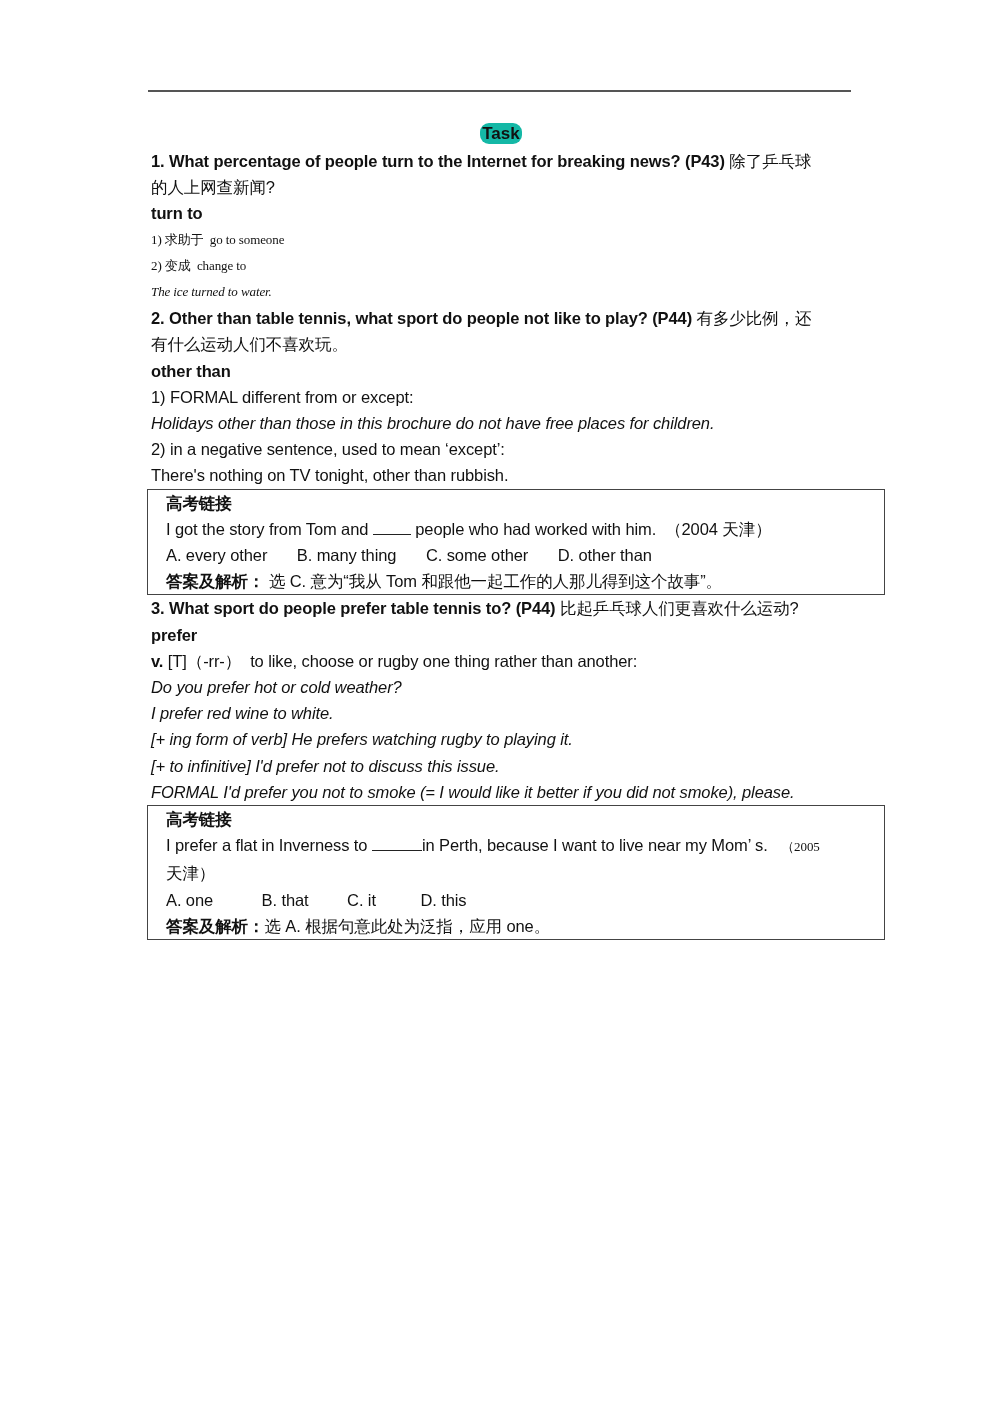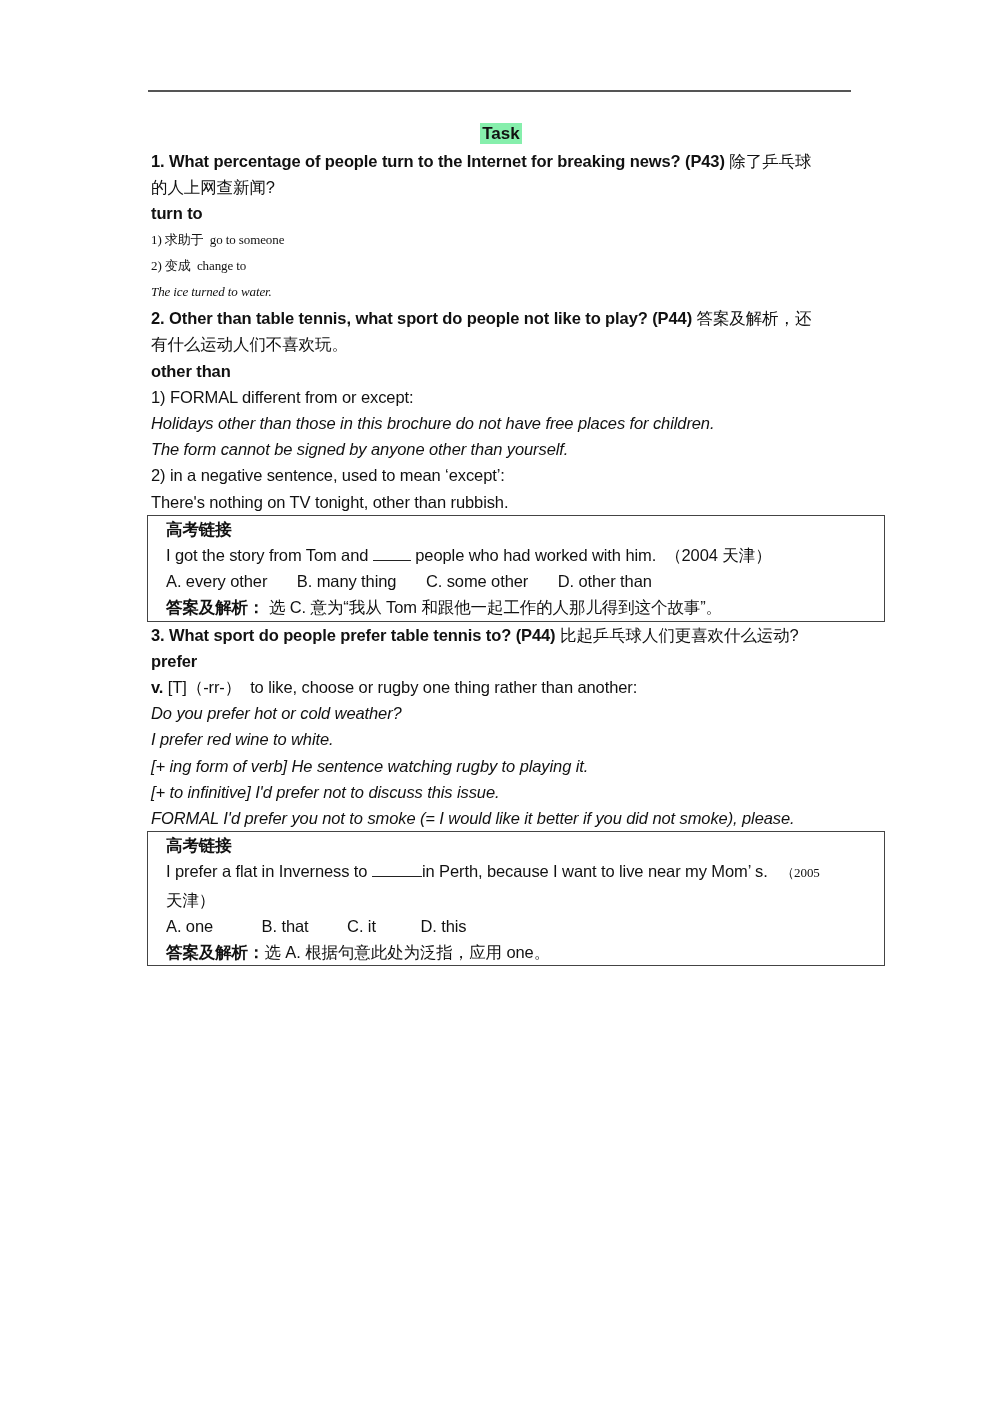--- a/index.html
+++ b/index.html
@@ -9,7 +9,7 @@
     .page { position: absolute; left: 151px; top: 120px; width: 700px; }
     .line { font-size: 16.5px; line-height: 26.2px; white-space: nowrap; letter-spacing: -0.1px; }
     .title-row { text-align: center; font-size: 17px; font-weight: bold; line-height: 28px; }
-    .title-row span { background: #86efac; padding: 1px 2px; }
+    .title-row span { background: #14b8a6; padding: 1px 2px; border-radius: 9px; }
     .b { font-weight: bold; }
     .serif { font-family: "Liberation Serif", "DejaVu Serif", serif; font-size: 13px; }
     .i { font-style: italic; }

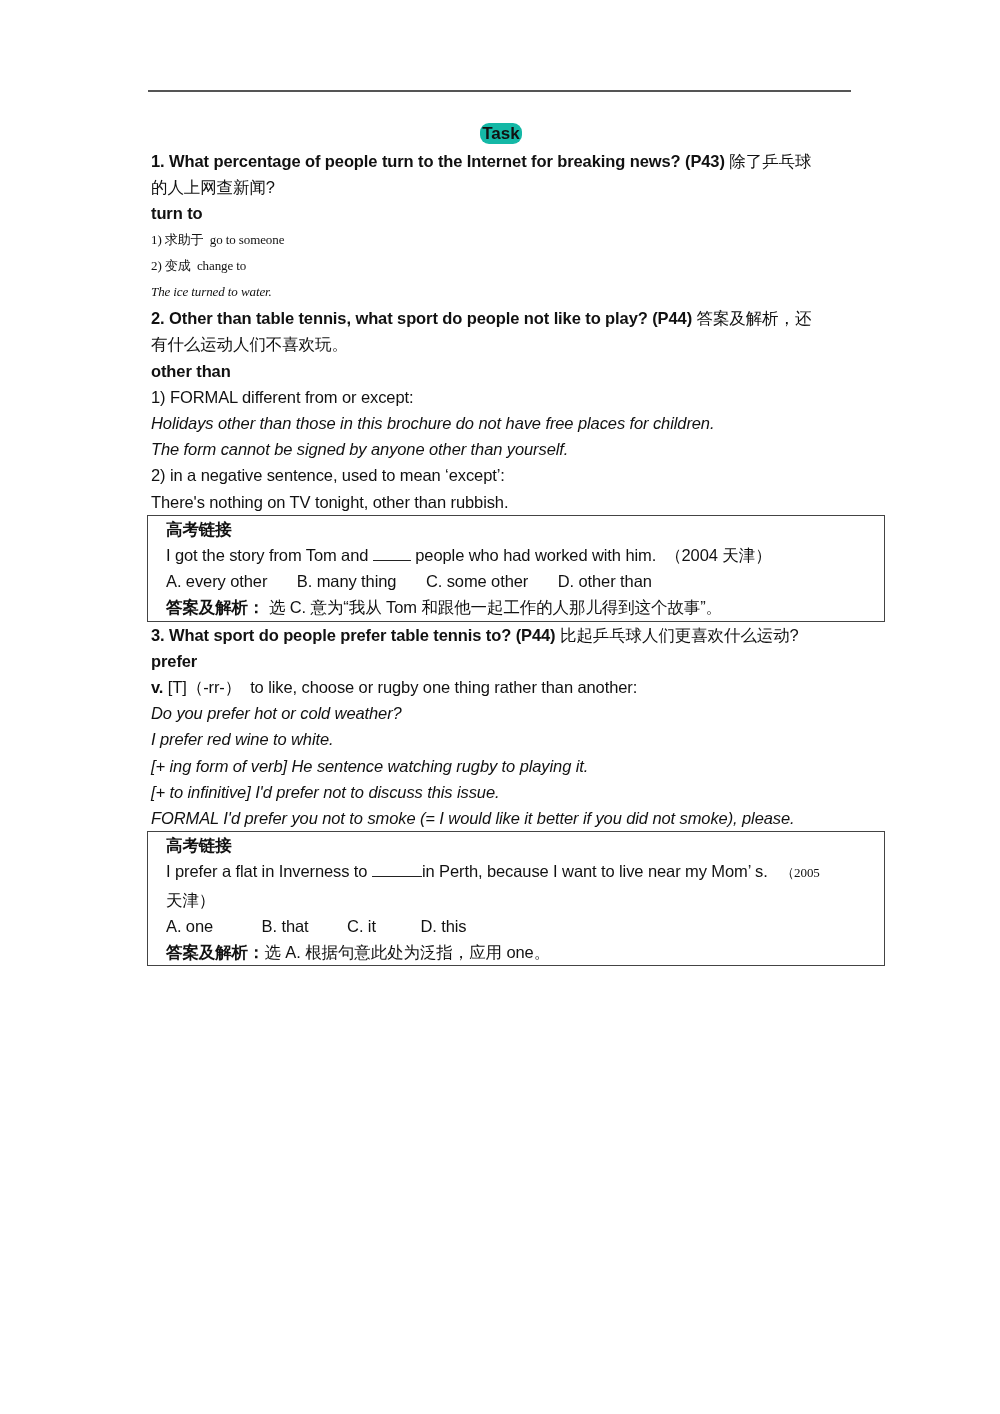--- a/index.html
+++ b/index.html
@@ -52,7 +52,7 @@
   <div>
     <div class="line">
       <span class="b">2. Other than table tennis, what sport do people not like to play? (P44)</span>
-      <span class="cn">答案及解析，还</span>
+      <span class="cn">有多少比例，还</span>
     </div>
     <div class="line">有什么运动人们不喜欢玩。</div>
     <div class="line b">other than</div>

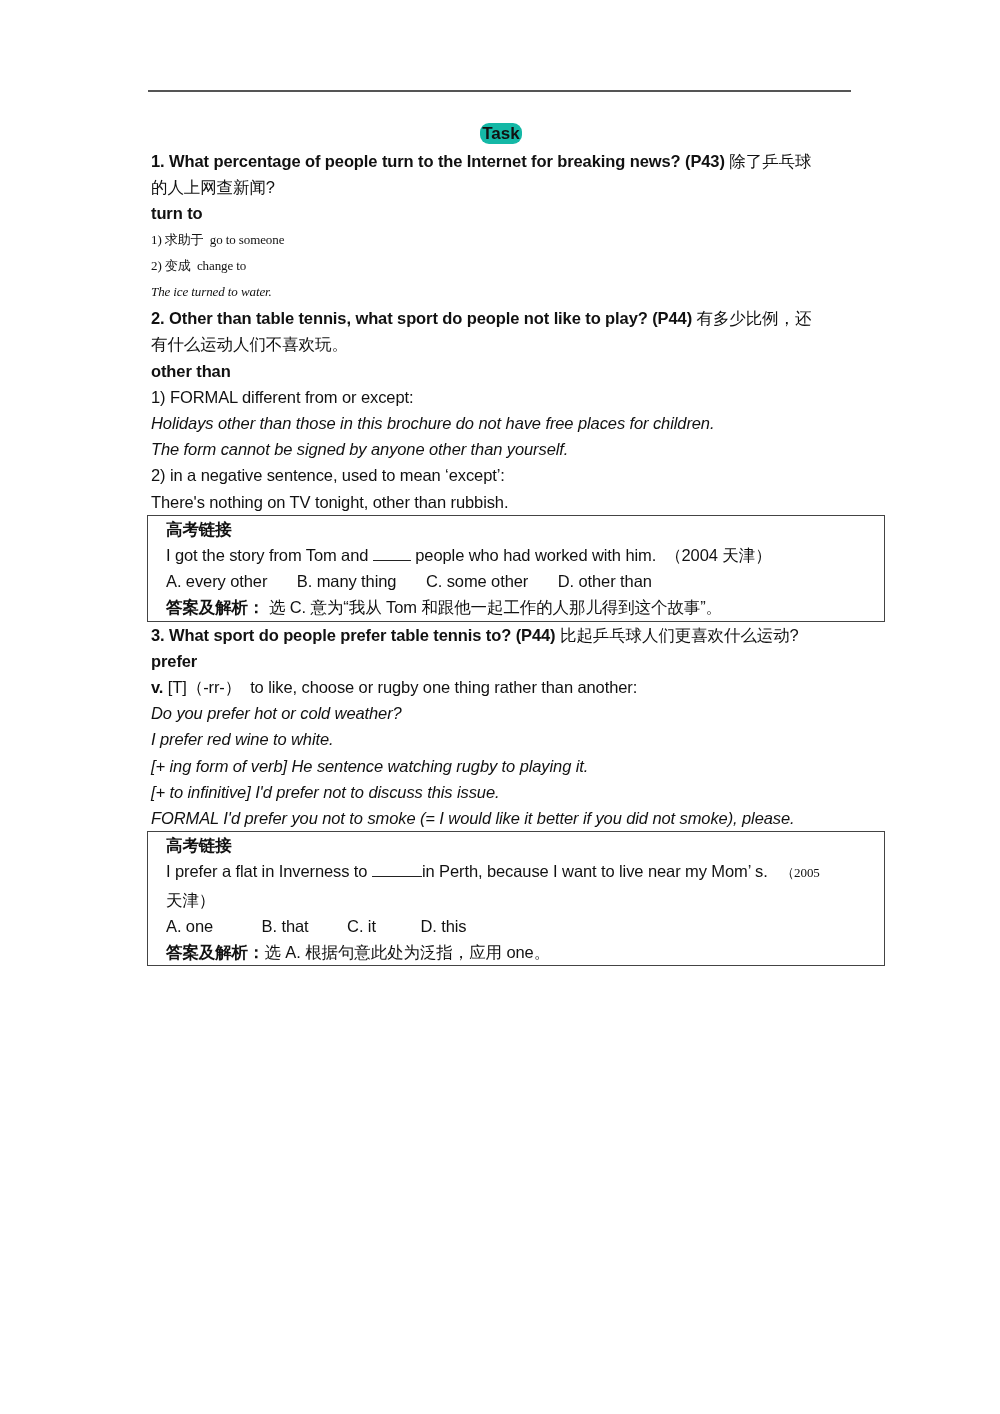--- a/index.html
+++ b/index.html
@@ -58,7 +58,6 @@
     <div class="line b">other than</div>
     <div class="line">1) FORMAL different from or except:</div>
     <div class="line i">Holidays other than those in this brochure do not have free places for children.</div>
-    <div class="line i">The form cannot be signed by anyone other than yourself.</div>
     <div class="line">2) in a negative sentence, used to mean ‘except’:</div>
     <div class="line">There's nothing on TV tonight, other than rubbish.</div>
 

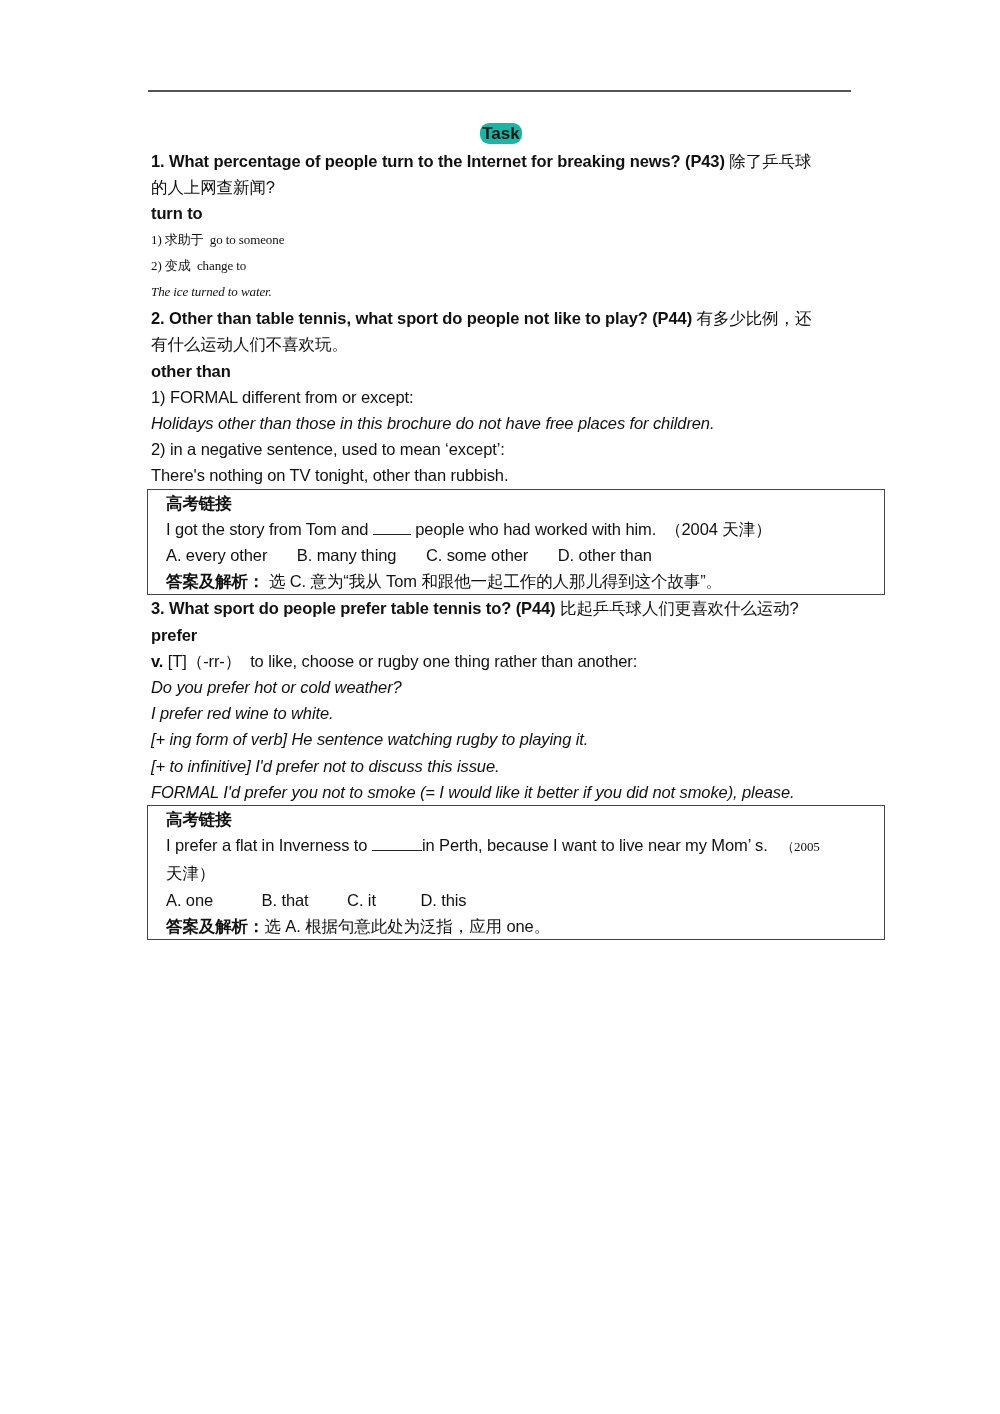--- a/index.html
+++ b/index.html
@@ -95,7 +95,7 @@
     </div>
     <div class="line i">Do you prefer hot or cold weather?</div>
     <div class="line i">I prefer red wine to white.</div>
-    <div class="line i">[+ ing form of verb] He sentence watching rugby to playing it.</div>
+    <div class="line i">[+ ing form of verb] He prefers watching rugby to playing it.</div>
     <div class="line i">[+ to infinitive] I'd prefer not to discuss this issue.</div>
     <div class="line i">FORMAL I'd prefer you not to smoke (= I would like it better if you did not smoke), please.</div>
 

